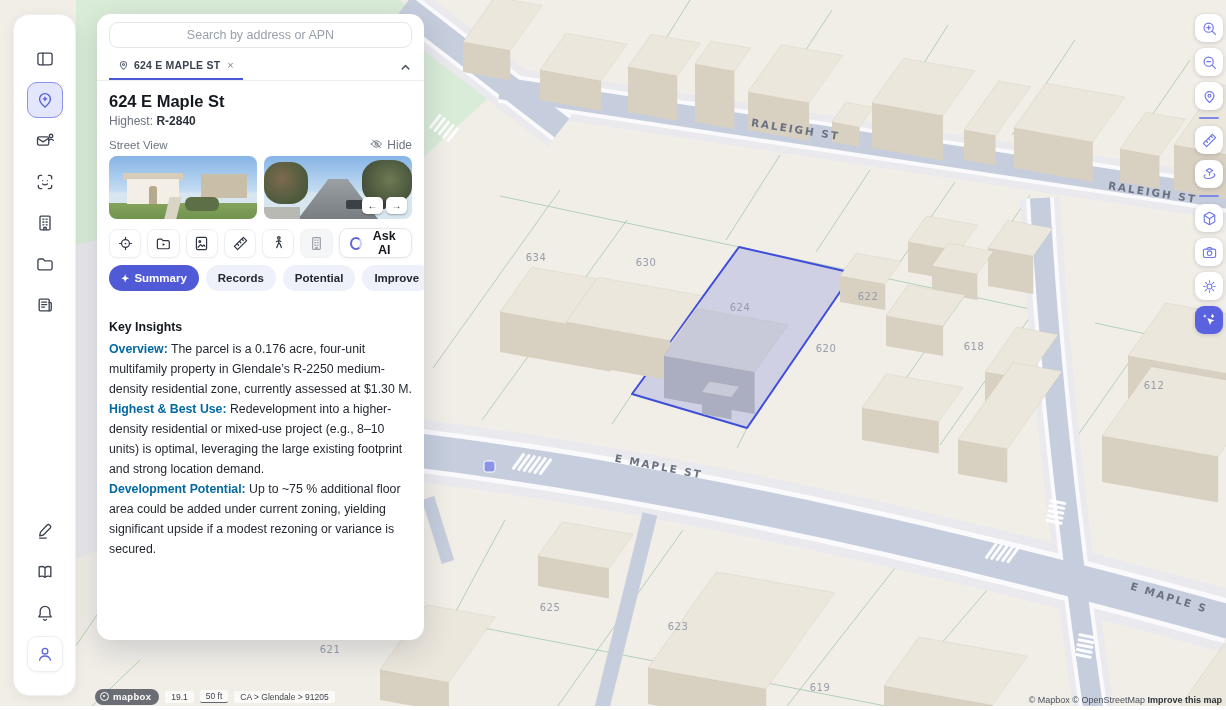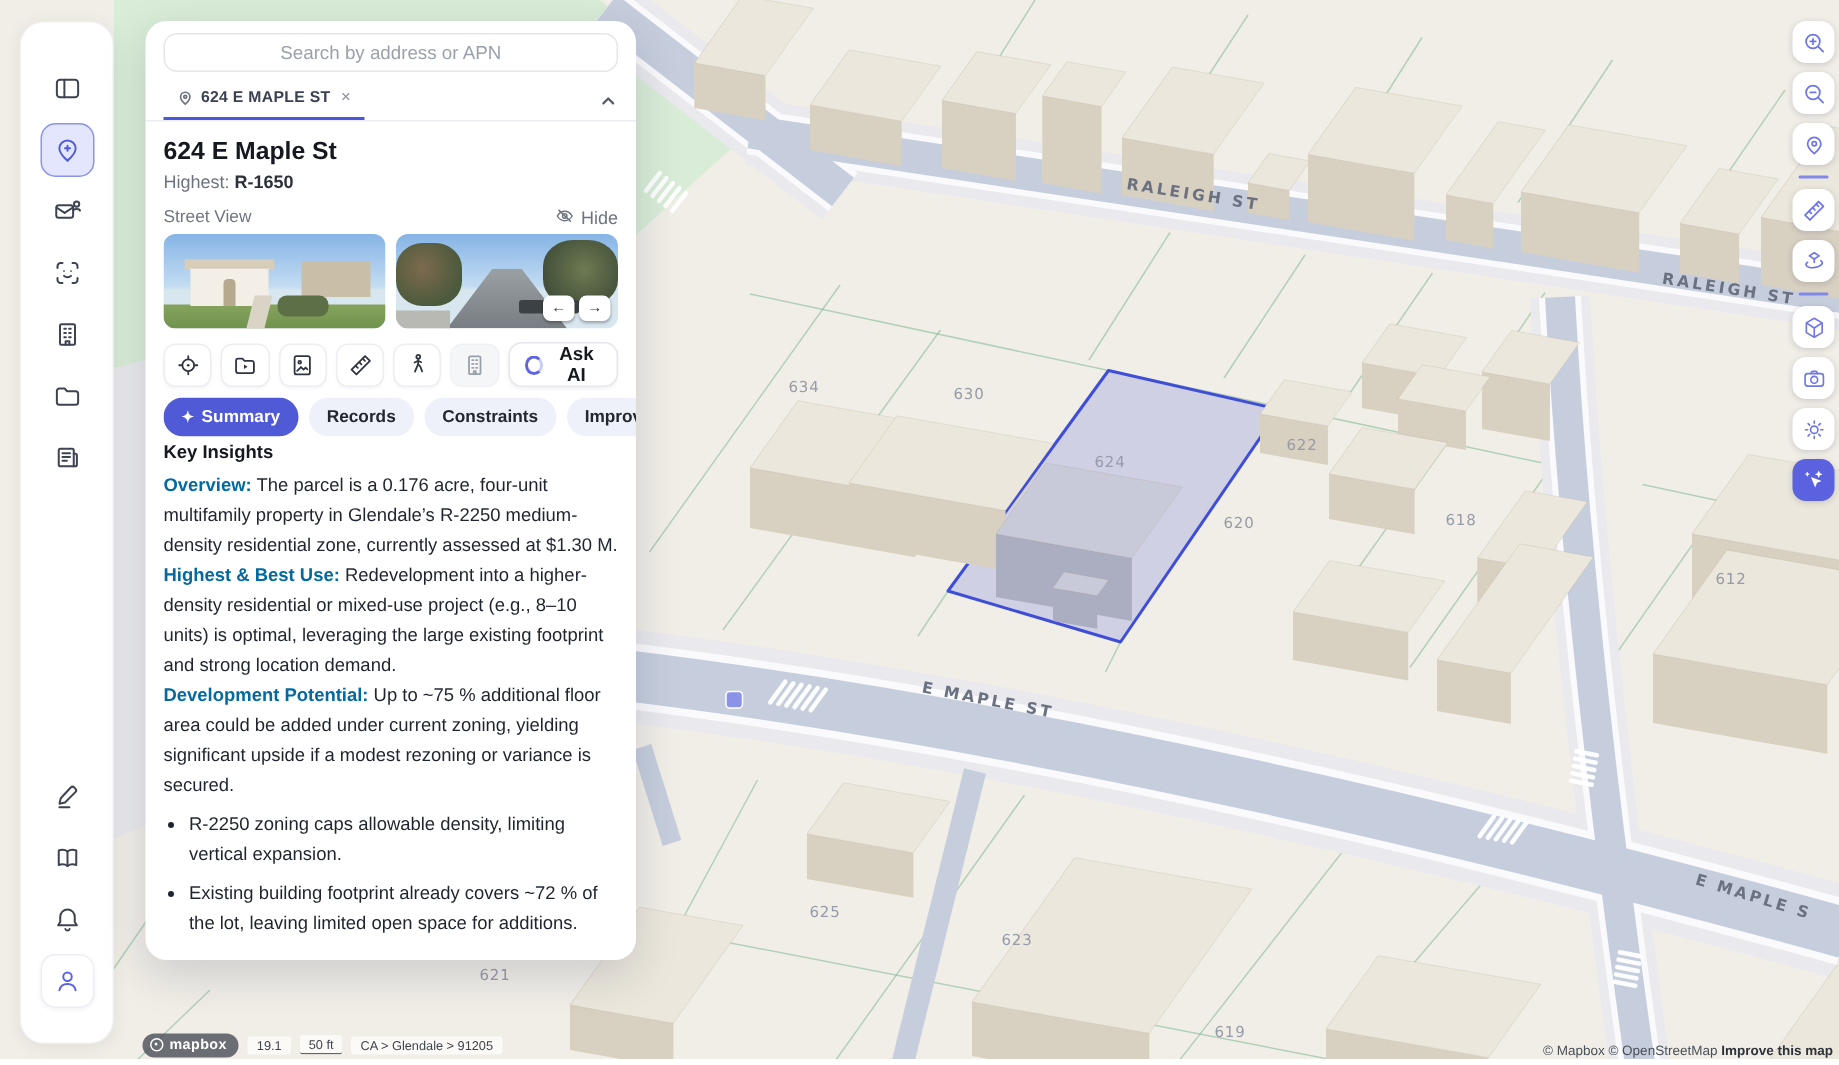--- a/index.html
+++ b/index.html
@@ -390,7 +390,7 @@
     <div class="prop-title">624 E Maple St</div>
     <div class="zoning">
       <span>Highest:</span>
-      <b>R-1650</b>
+      <b>R-2840</b>
     </div>
 
     <div class="sv-row">

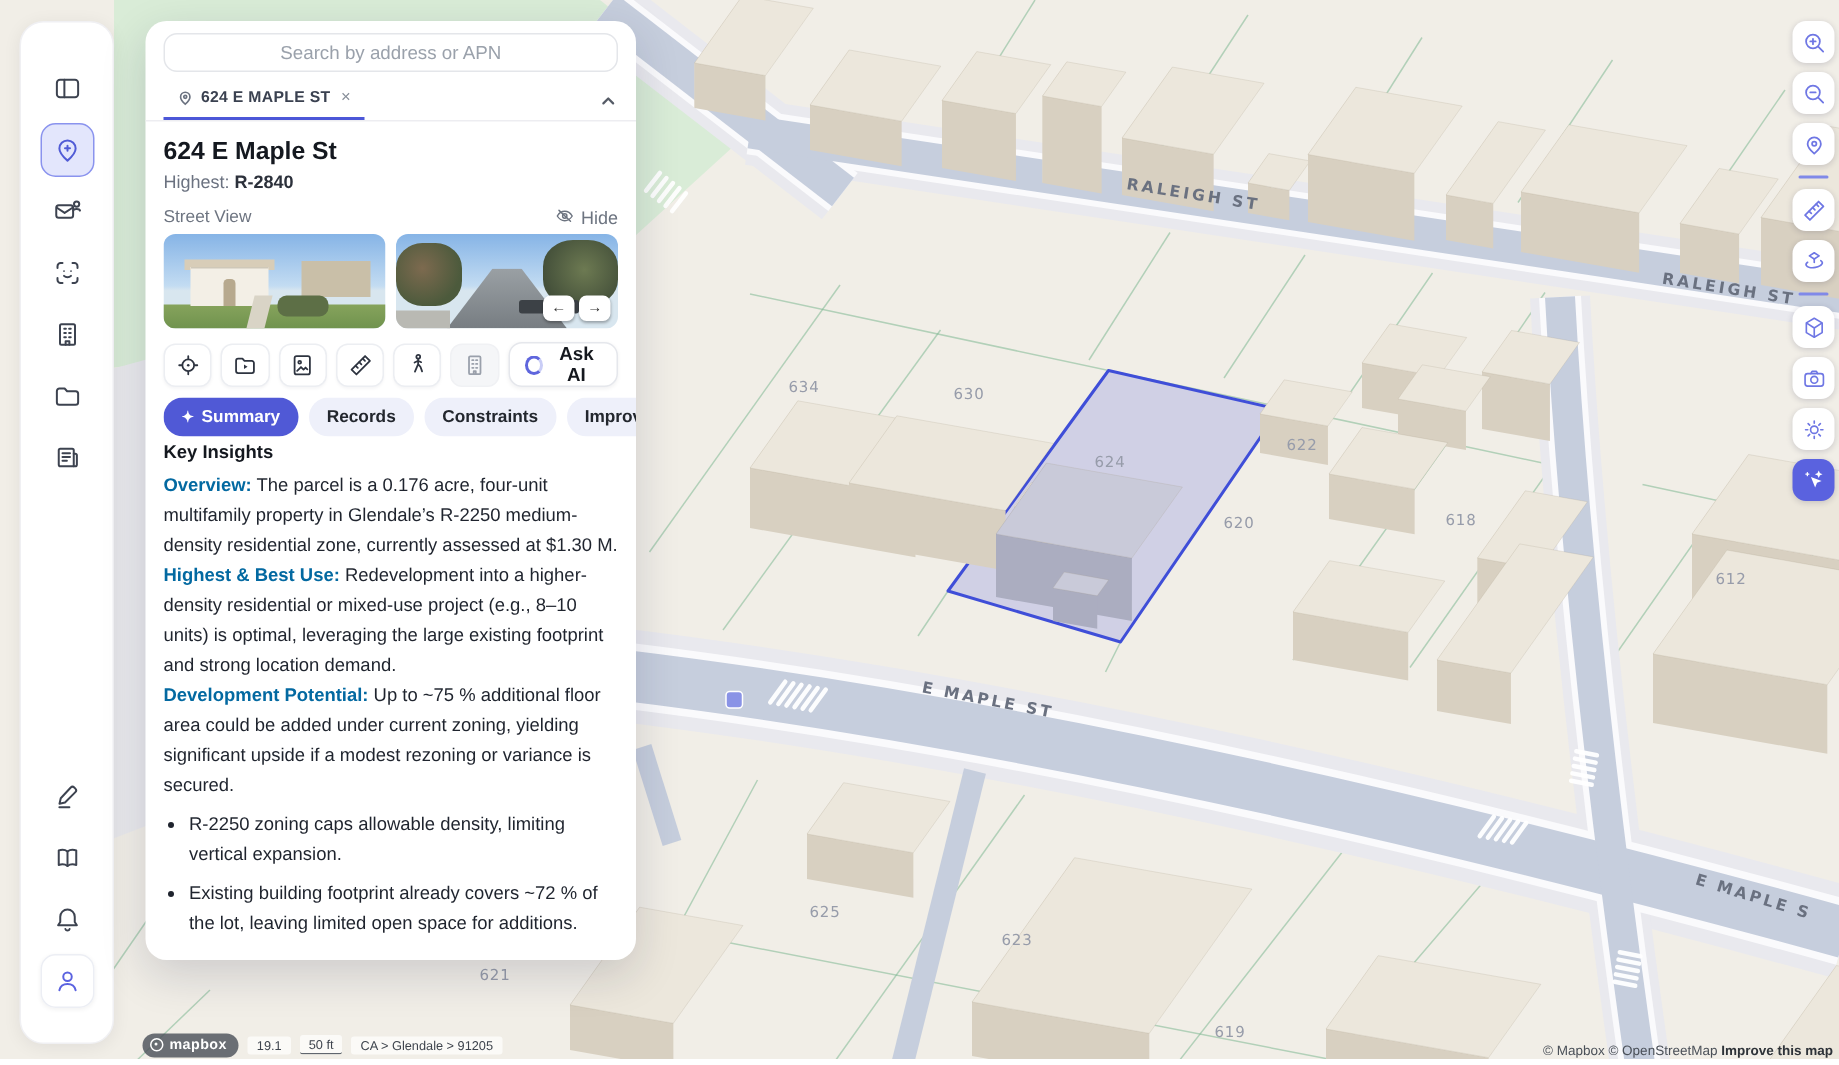--- a/index.html
+++ b/index.html
@@ -484,7 +484,7 @@
           <span>Records</span>
         </div>
         <div class="pill">
-          <span>Constraints</span>
+          <span>Potential</span>
         </div>
         <div class="pill">
           <span>Improve</span>

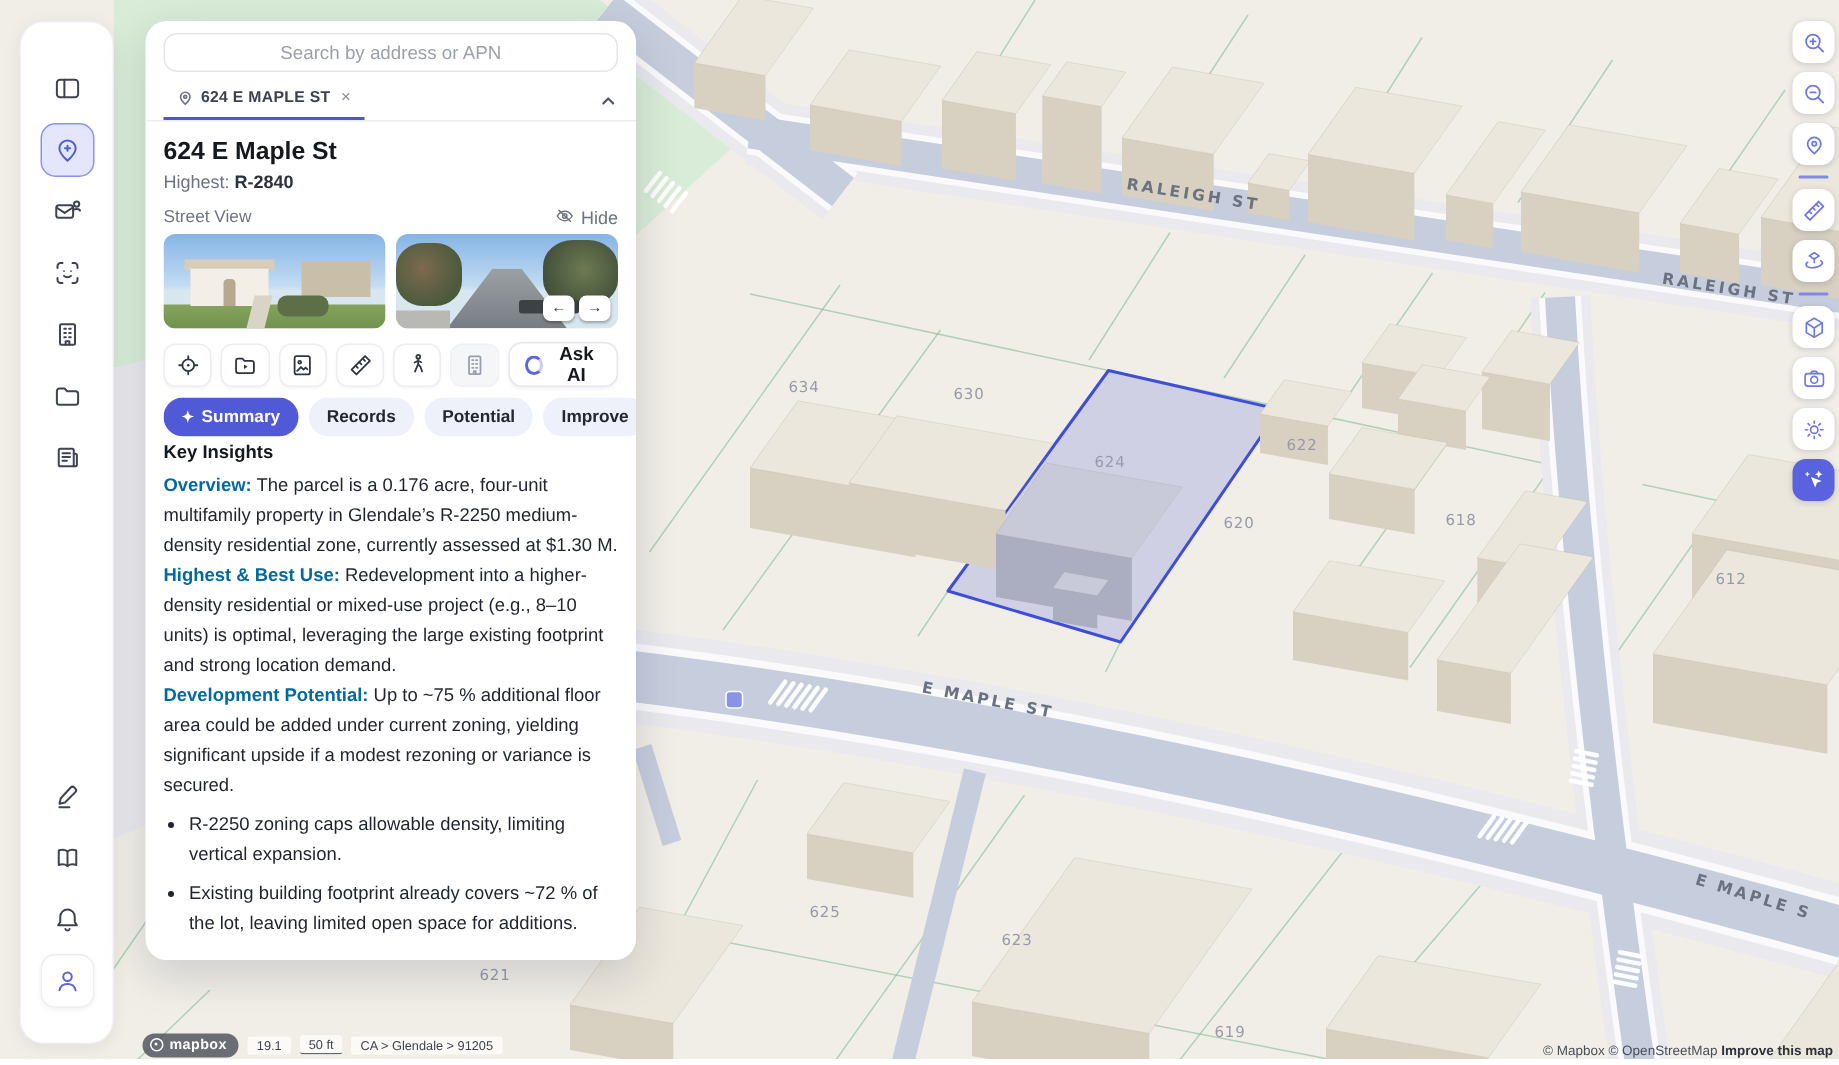--- a/index.html
+++ b/index.html
@@ -78,7 +78,7 @@
         font-size:11.5px;font-weight:600;display:flex;align-items:center;gap:5px;cursor:pointer;}
   .pill.active{background:#5059d6;color:#fff;}
   .pill .spark{font-size:10px;}
-  .body-text{margin-top:0;font-size:12.3px;line-height:1.63;color:#1f242e;}
+  .body-text{margin-top:26px;font-size:12.3px;line-height:1.63;color:#1f242e;}
   .body-text h4{margin:0 0 2px;font-size:12.3px;color:#14181f;}
   .body-text h4.mt{margin-top:13px;}
   .body-text p{margin:0;}

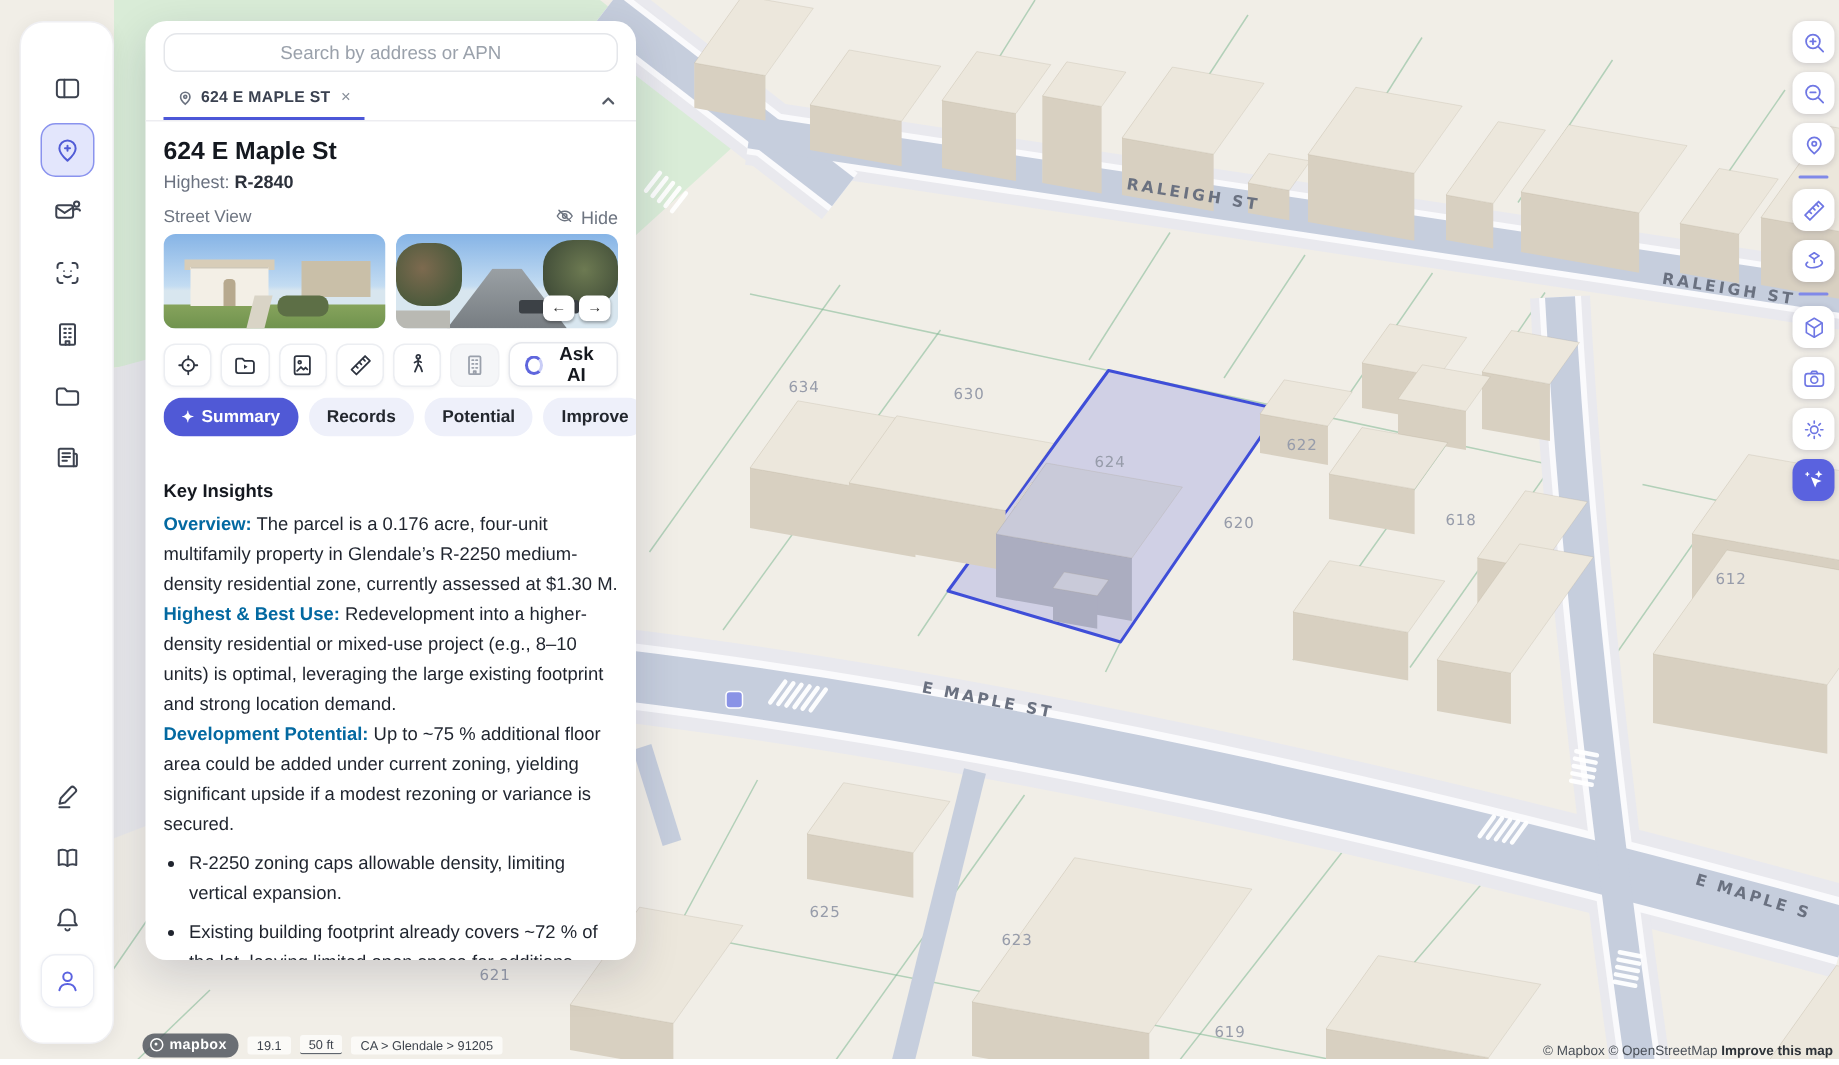--- a/index.html
+++ b/index.html
@@ -498,10 +498,6 @@
           <p><b>Highest &amp; Best Use:</b> <span>Redevelopment into a higher-density residential or mixed-use project (e.g., 8–10 units) is optimal, leveraging the large existing footprint and strong location demand.</span></p>
           <p><b>Development Potential:</b> <span>Up to ~75 % additional floor area could be added under current zoning, yielding significant upside if a modest rezoning or variance is secured.</span></p>
         </div>
-      <ul id="constraints">
-          <li><span>R-2250 zoning caps allowable density, limiting vertical expansion.</span></li>
-          <li><span>Existing building footprint already covers ~72 % of the lot, leaving limited open space for additions.</span></li>
-        </ul>
     </div>
   </section>
 

